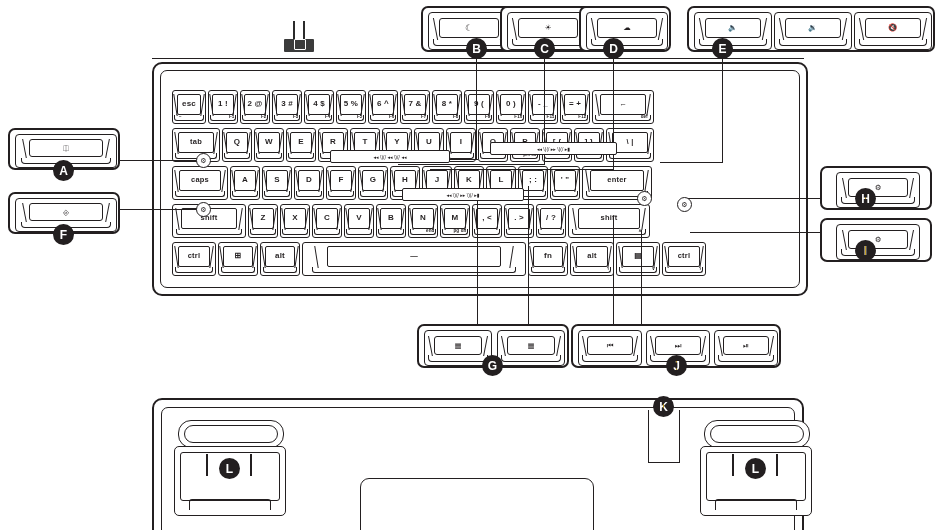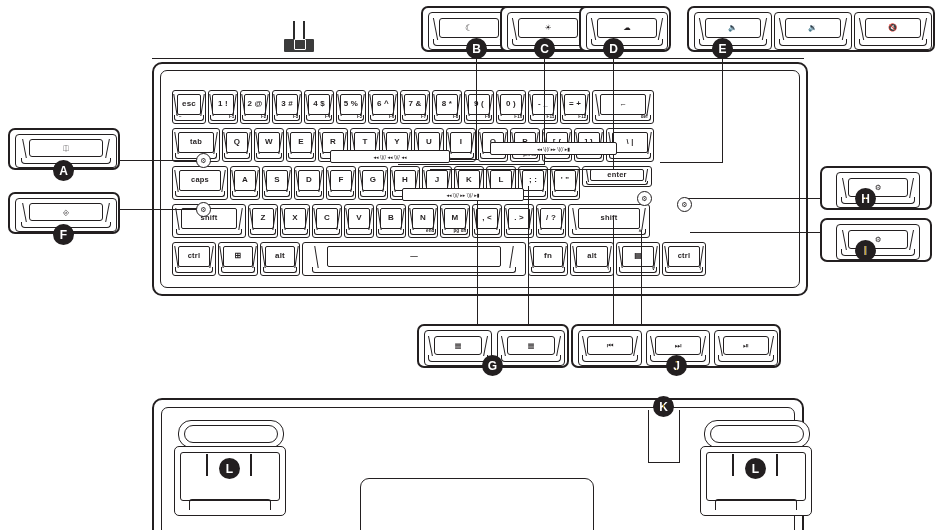--- a/index.html
+++ b/index.html
@@ -349,7 +349,7 @@
         </div>
         <div class="skirt"></div>
       </div>
-      <div class="cap wide" style="left: 410px; top: 86px; width: 70px; height: 21px;">
+      <div class="cap wide" style="left: 410px; top: 86px; width: 70px; height: 34px;">
         <div class="top">
           <span class="lg">enter</span>
         </div>

